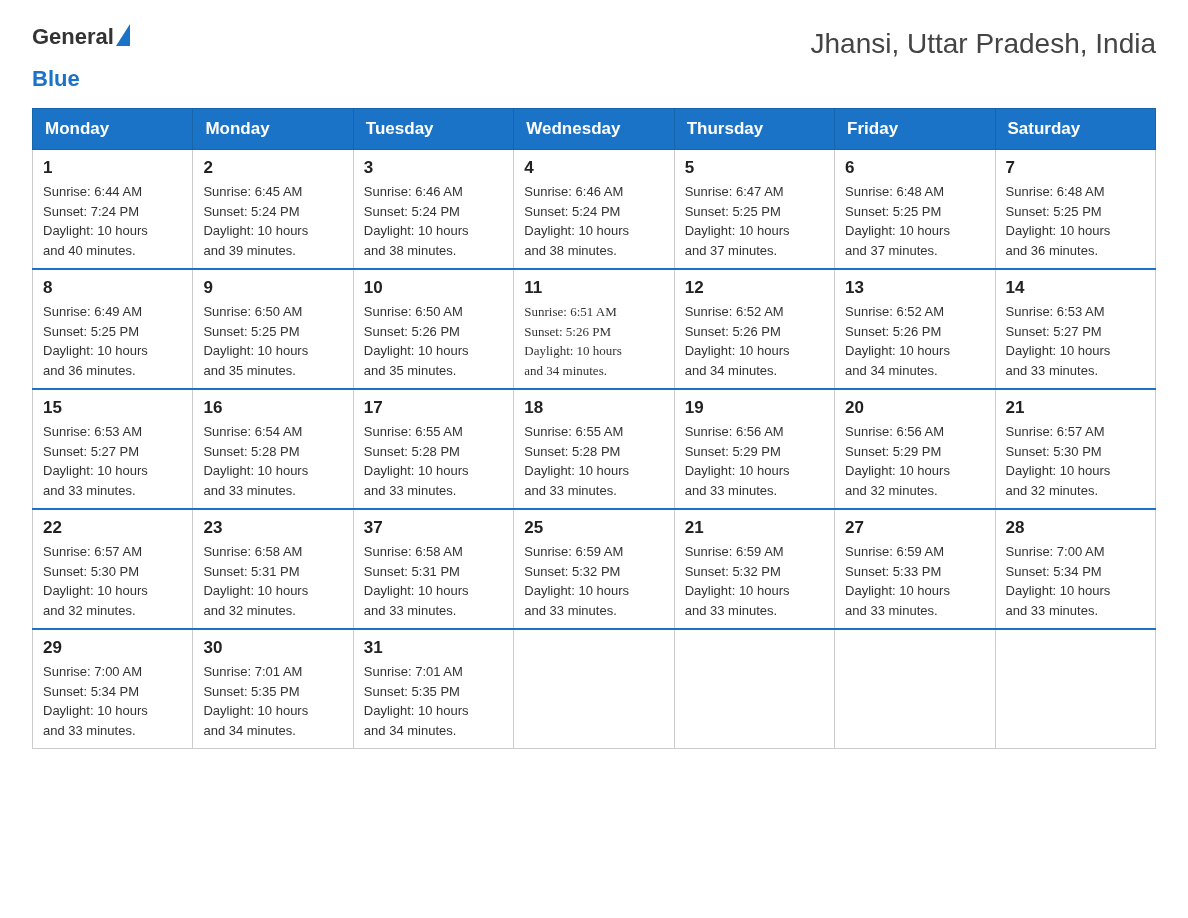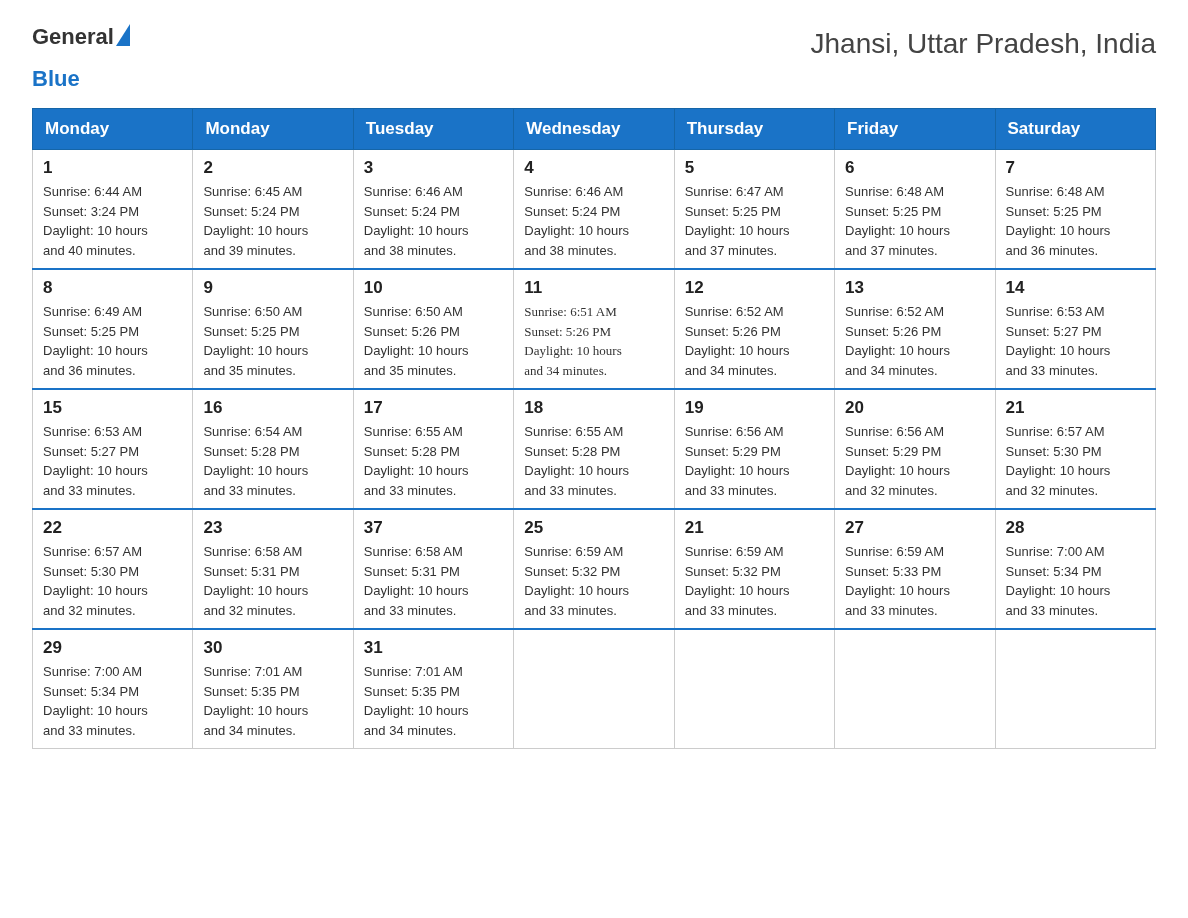--- a/index.html
+++ b/index.html
@@ -132,7 +132,7 @@
         <td>
           <div class="day-number">1</div>
           <div class="day-info" style="white-space: pre-line;">Sunrise: 6:44 AM
-Sunset: 3:24 PM
+Sunset: 7:24 PM
 Daylight: 10 hours
 and 40 minutes.</div>
         </td>

